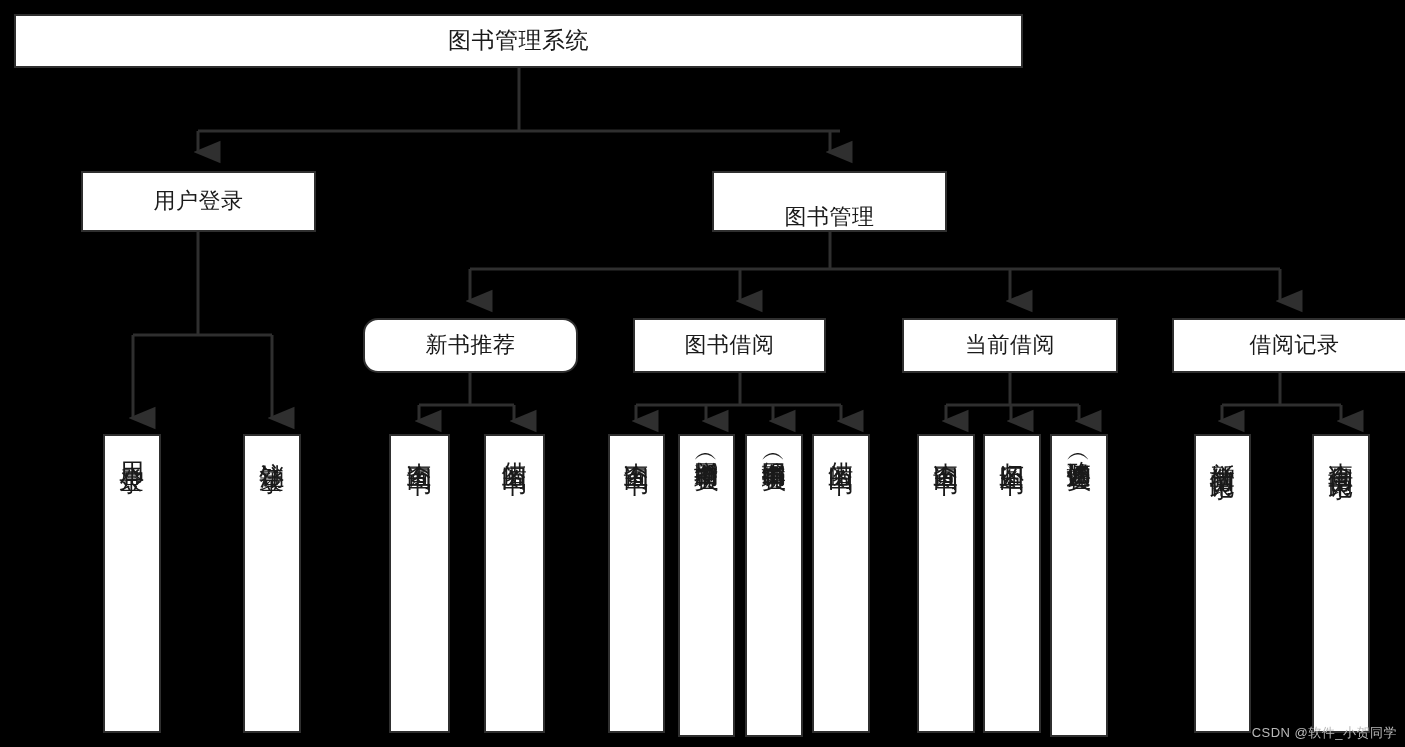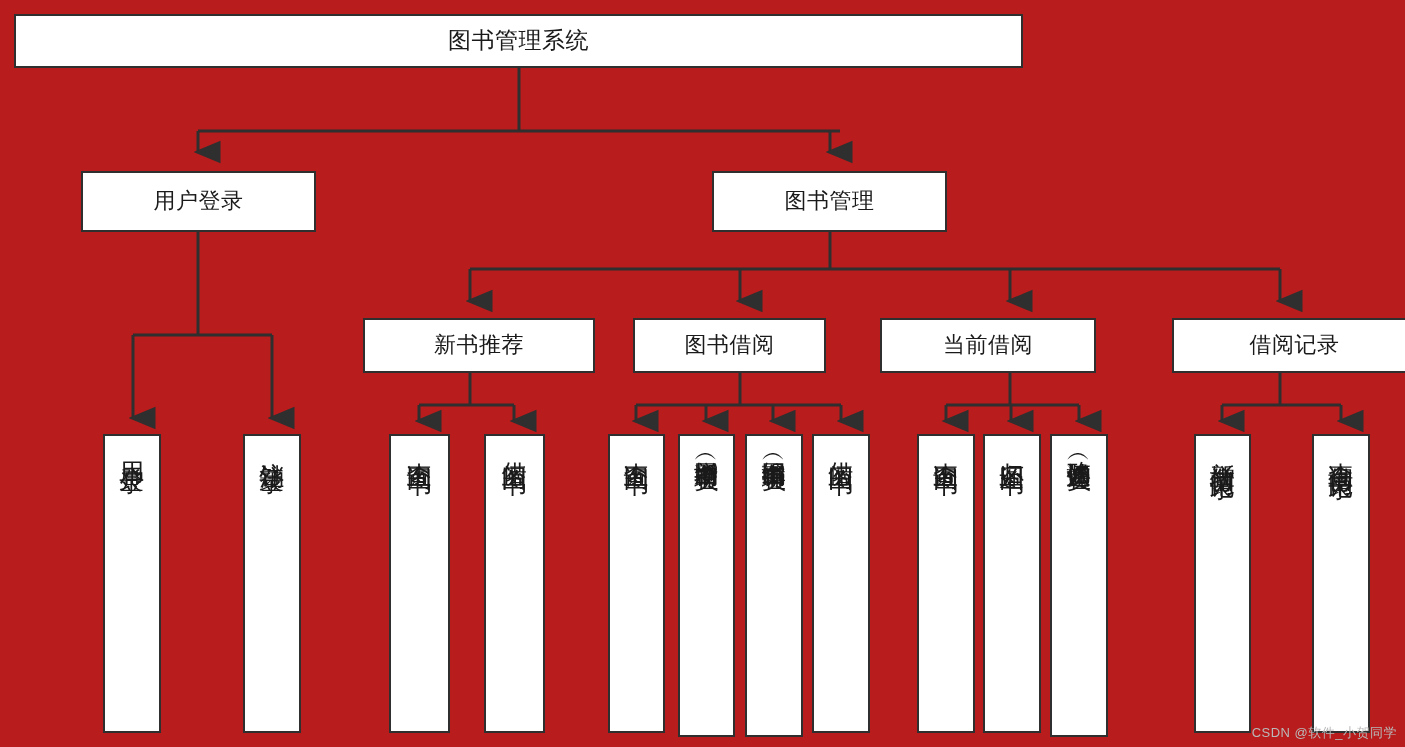--- a/index.html
+++ b/index.html
@@ -15,7 +15,7 @@
     position: relative;
     width: 1405px;
     height: 747px;
-    background: #b91c1c;
+    background: #000000;
     overflow: hidden;
   }
   #wires {

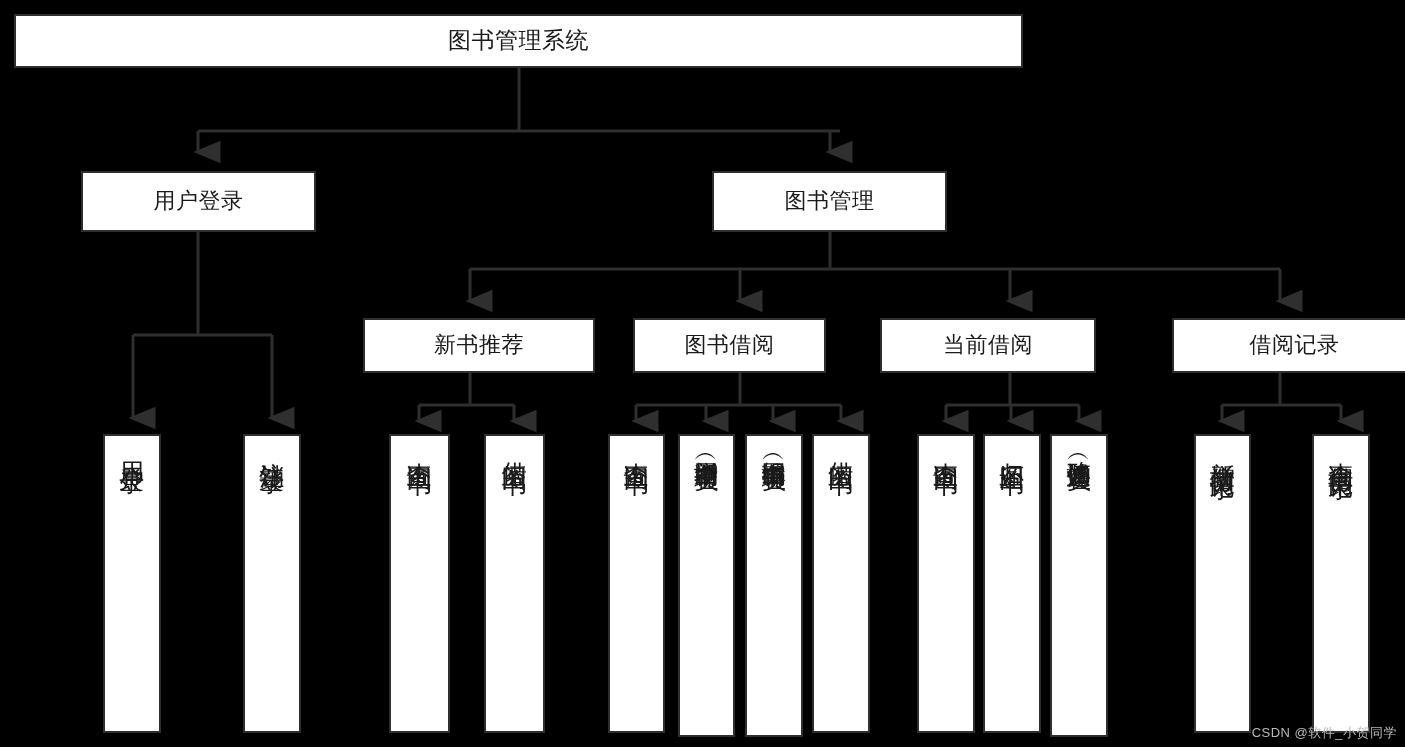--- a/index.html
+++ b/index.html
@@ -141,7 +141,7 @@
   <div class="node h" style="left:81px; top:171px; width:235px; height:61px;">
     <span class="label">用户登录</span>
   </div>
-  <div class="node h" style="left:712px; top:171px; width:235px; height:61px;">
+  <div class="node h" style="left:712px; top:171px; width:235px; height:61px;align-items:flex-end;">
     <span class="label">图书管理</span>
   </div>
 

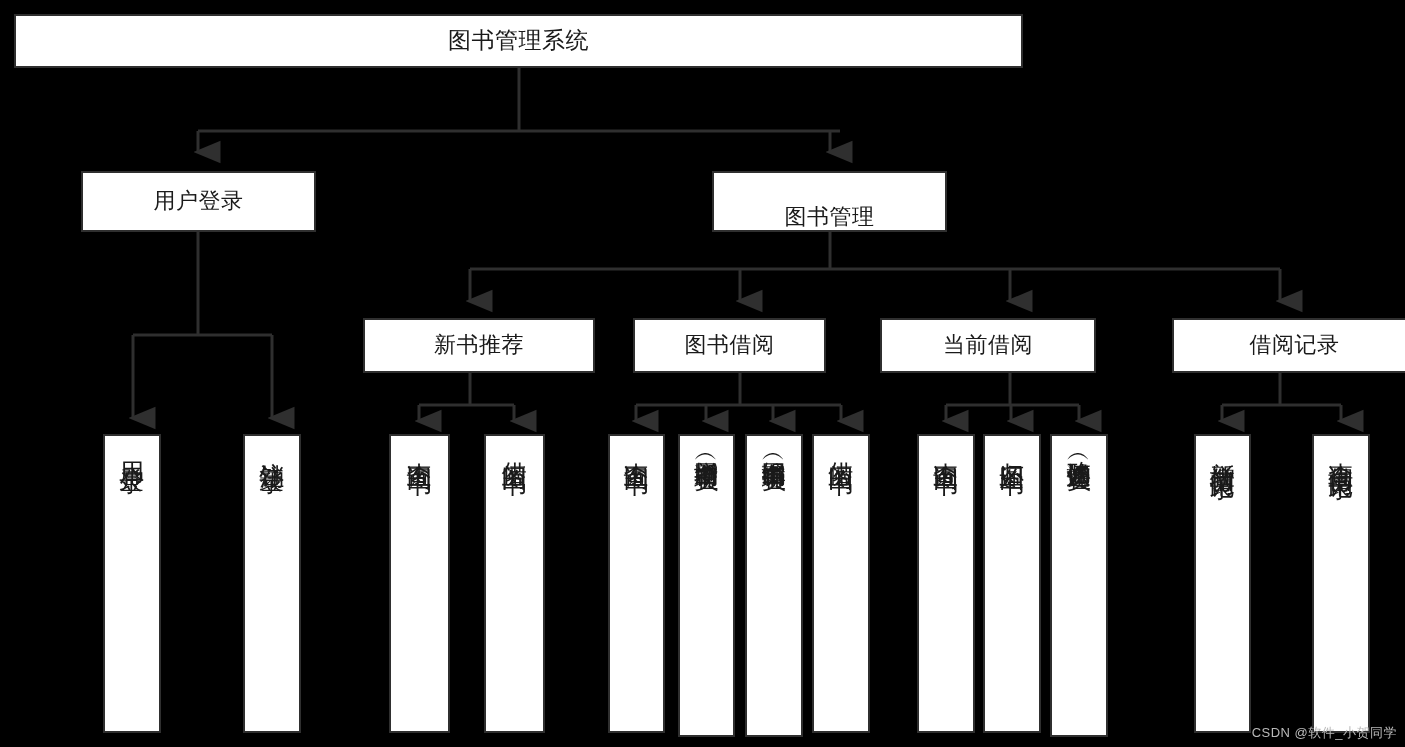--- a/index.html
+++ b/index.html
@@ -145,7 +145,7 @@
     <span class="label">图书管理</span>
   </div>
 
-  <div class="node h" style="left:363px; top:318px; width:232px; height:55px;">
+  <div class="node h" style="left:363px; top:318px; width:215px; height:55px;border-radius:15px;">
     <span class="label">新书推荐</span>
   </div>
   <div class="node h" style="left:633px; top:318px; width:193px; height:55px;">

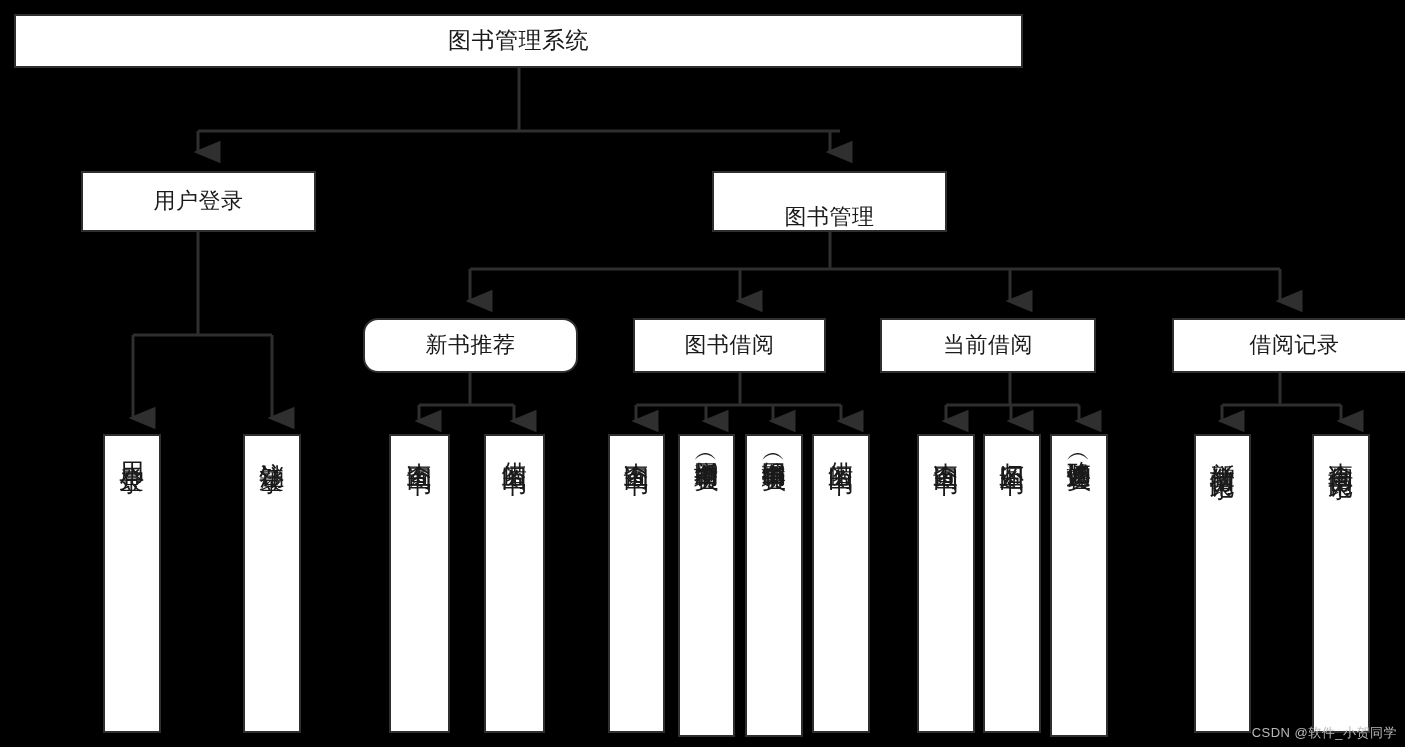--- a/index.html
+++ b/index.html
@@ -151,7 +151,7 @@
   <div class="node h" style="left:633px; top:318px; width:193px; height:55px;">
     <span class="label">图书借阅</span>
   </div>
-  <div class="node h" style="left:880px; top:318px; width:216px; height:55px;">
+  <div class="node h" style="left:902px; top:318px; width:216px; height:55px;">
     <span class="label">当前借阅</span>
   </div>
   <div class="node h" style="left:1172px; top:318px; width:245px; height:55px;">

